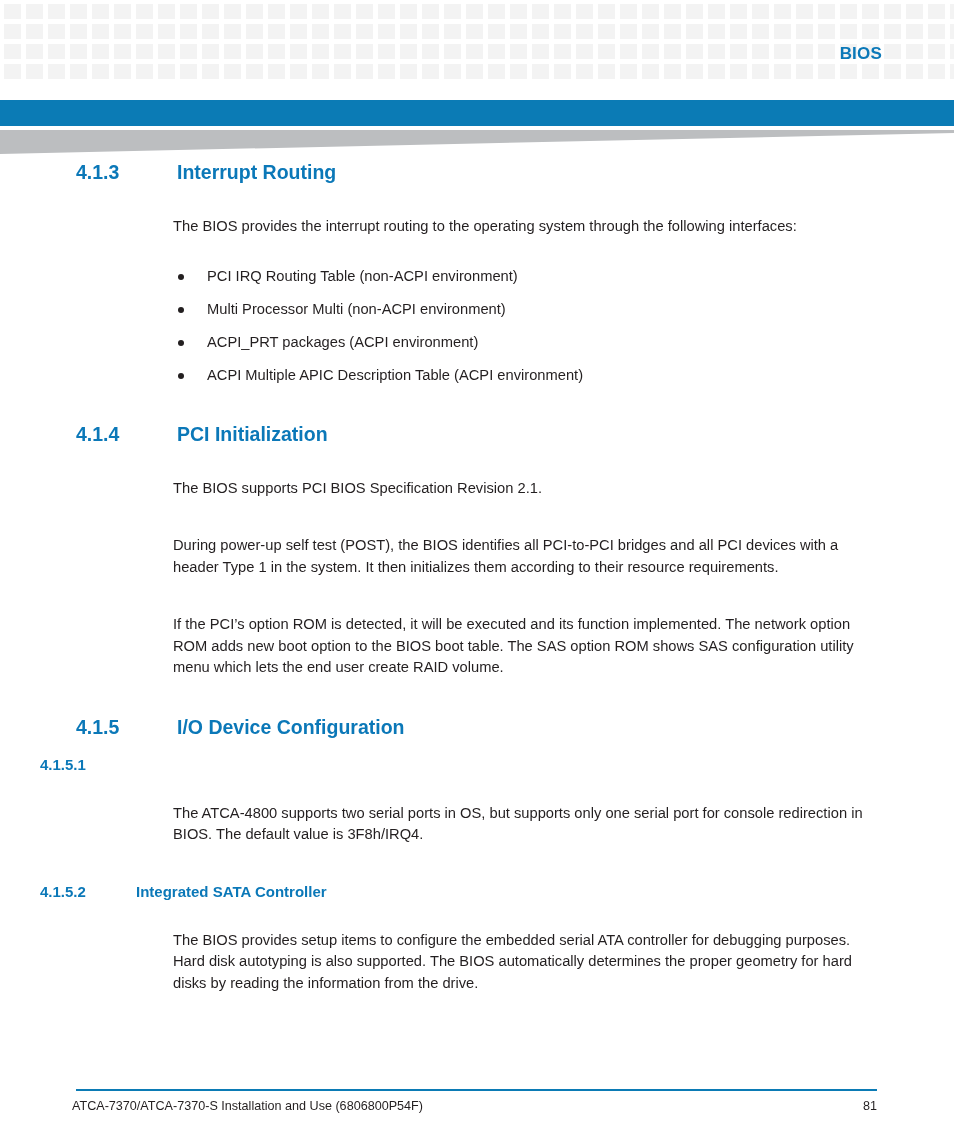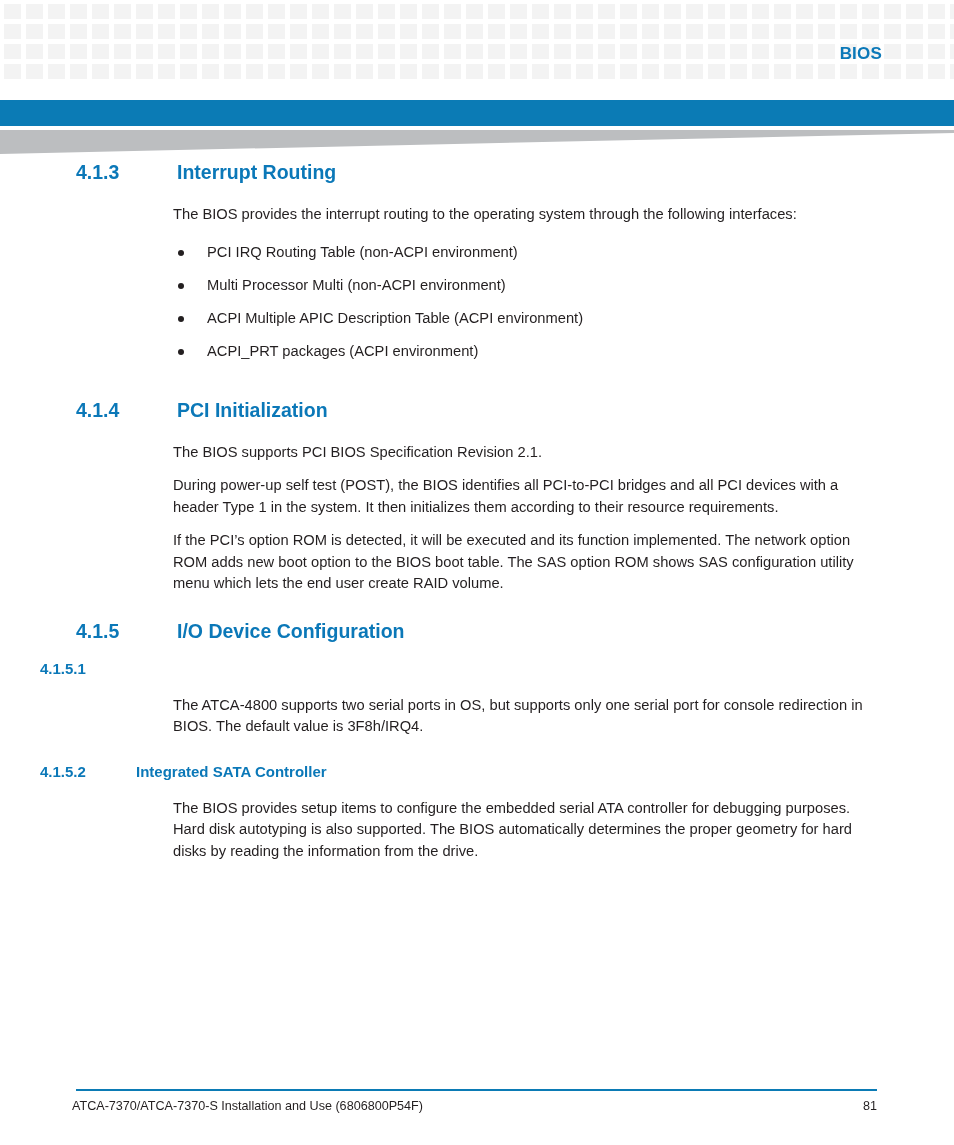--- a/index.html
+++ b/index.html
@@ -95,7 +95,7 @@
   .h4 .ttl { flex: 1 1 auto; }
 
   p.body {
-    margin: 0;
+    margin: 12px;
     padding: 0;
     margin-left: 173px;
     width: 712px;

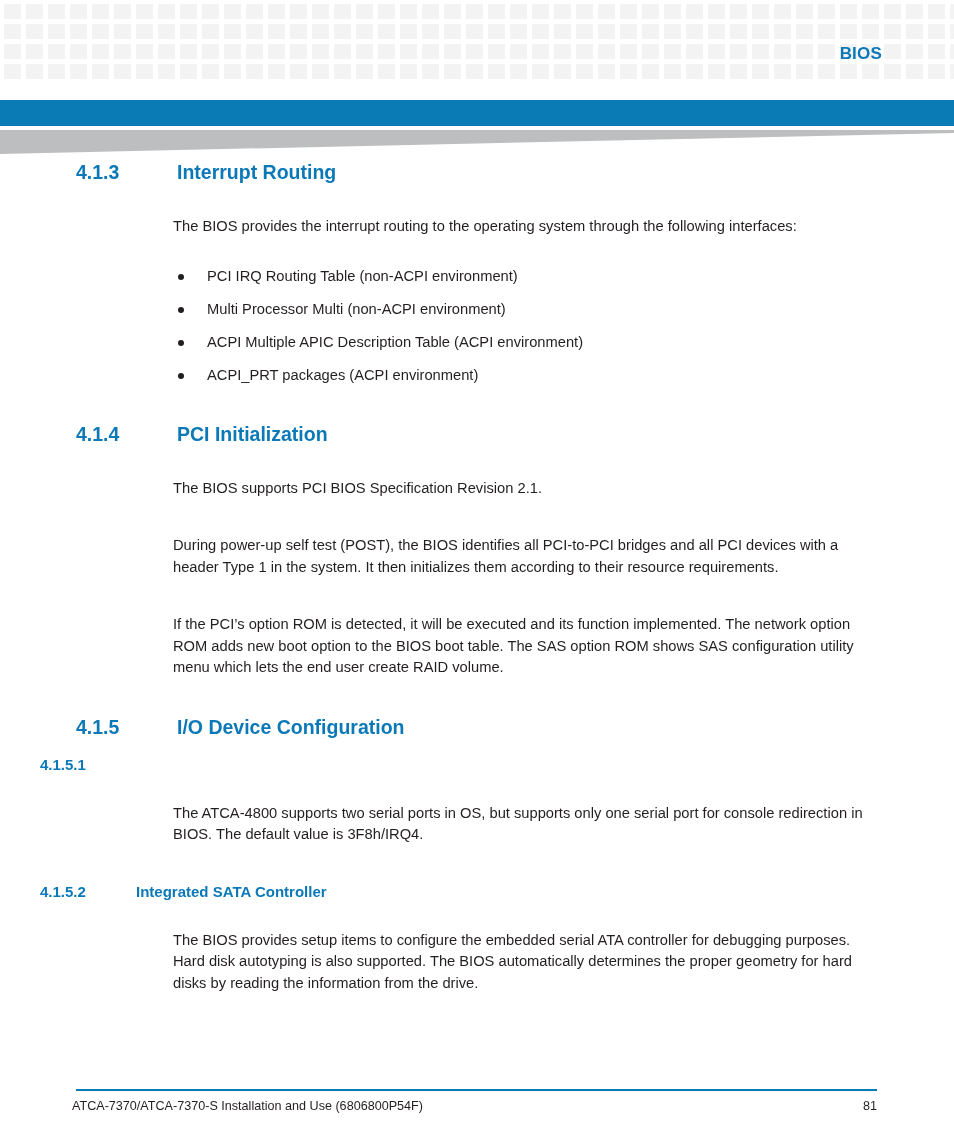--- a/index.html
+++ b/index.html
@@ -374,11 +374,11 @@
     </li>
     <li>
       <span class="dot"></span>
-      <span>ACPI Multiple APIC Description Table (ACPI environment)</span>
+      <span>ACPI_PRT packages (ACPI environment)</span>
     </li>
     <li>
       <span class="dot"></span>
-      <span>ACPI_PRT packages (ACPI environment)</span>
+      <span>ACPI Multiple APIC Description Table (ACPI environment)</span>
     </li>
   </ul>
 

